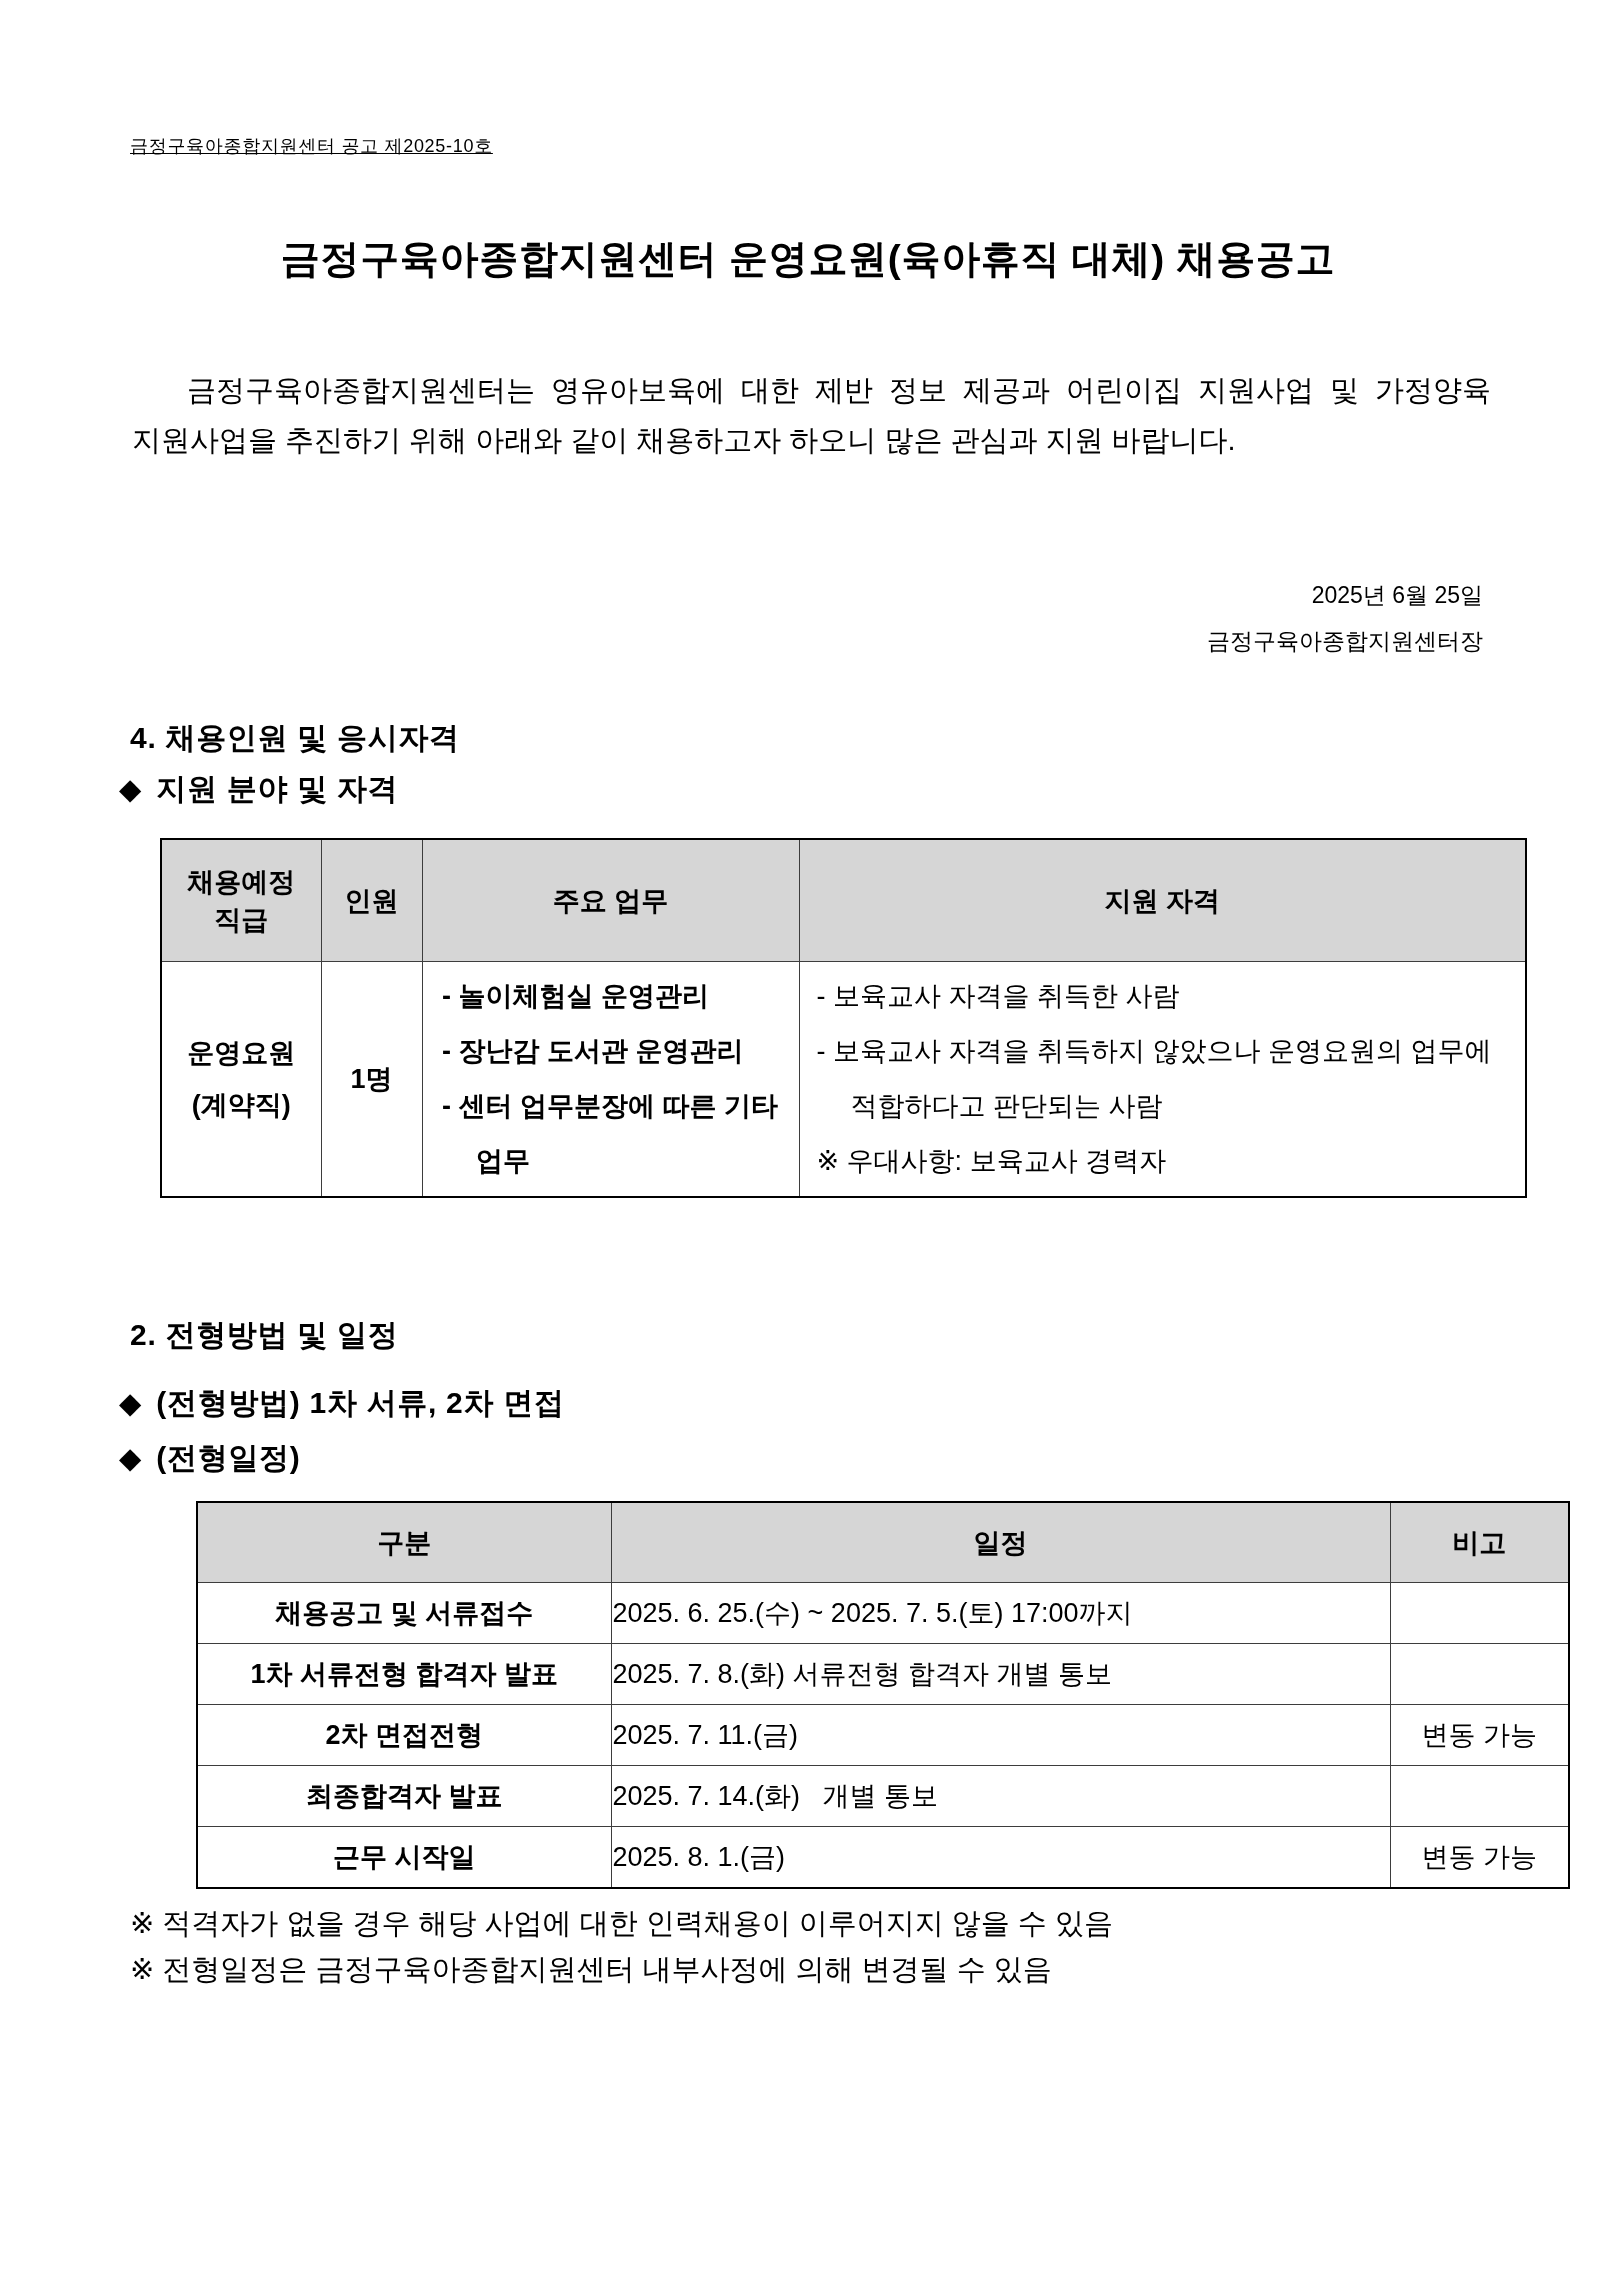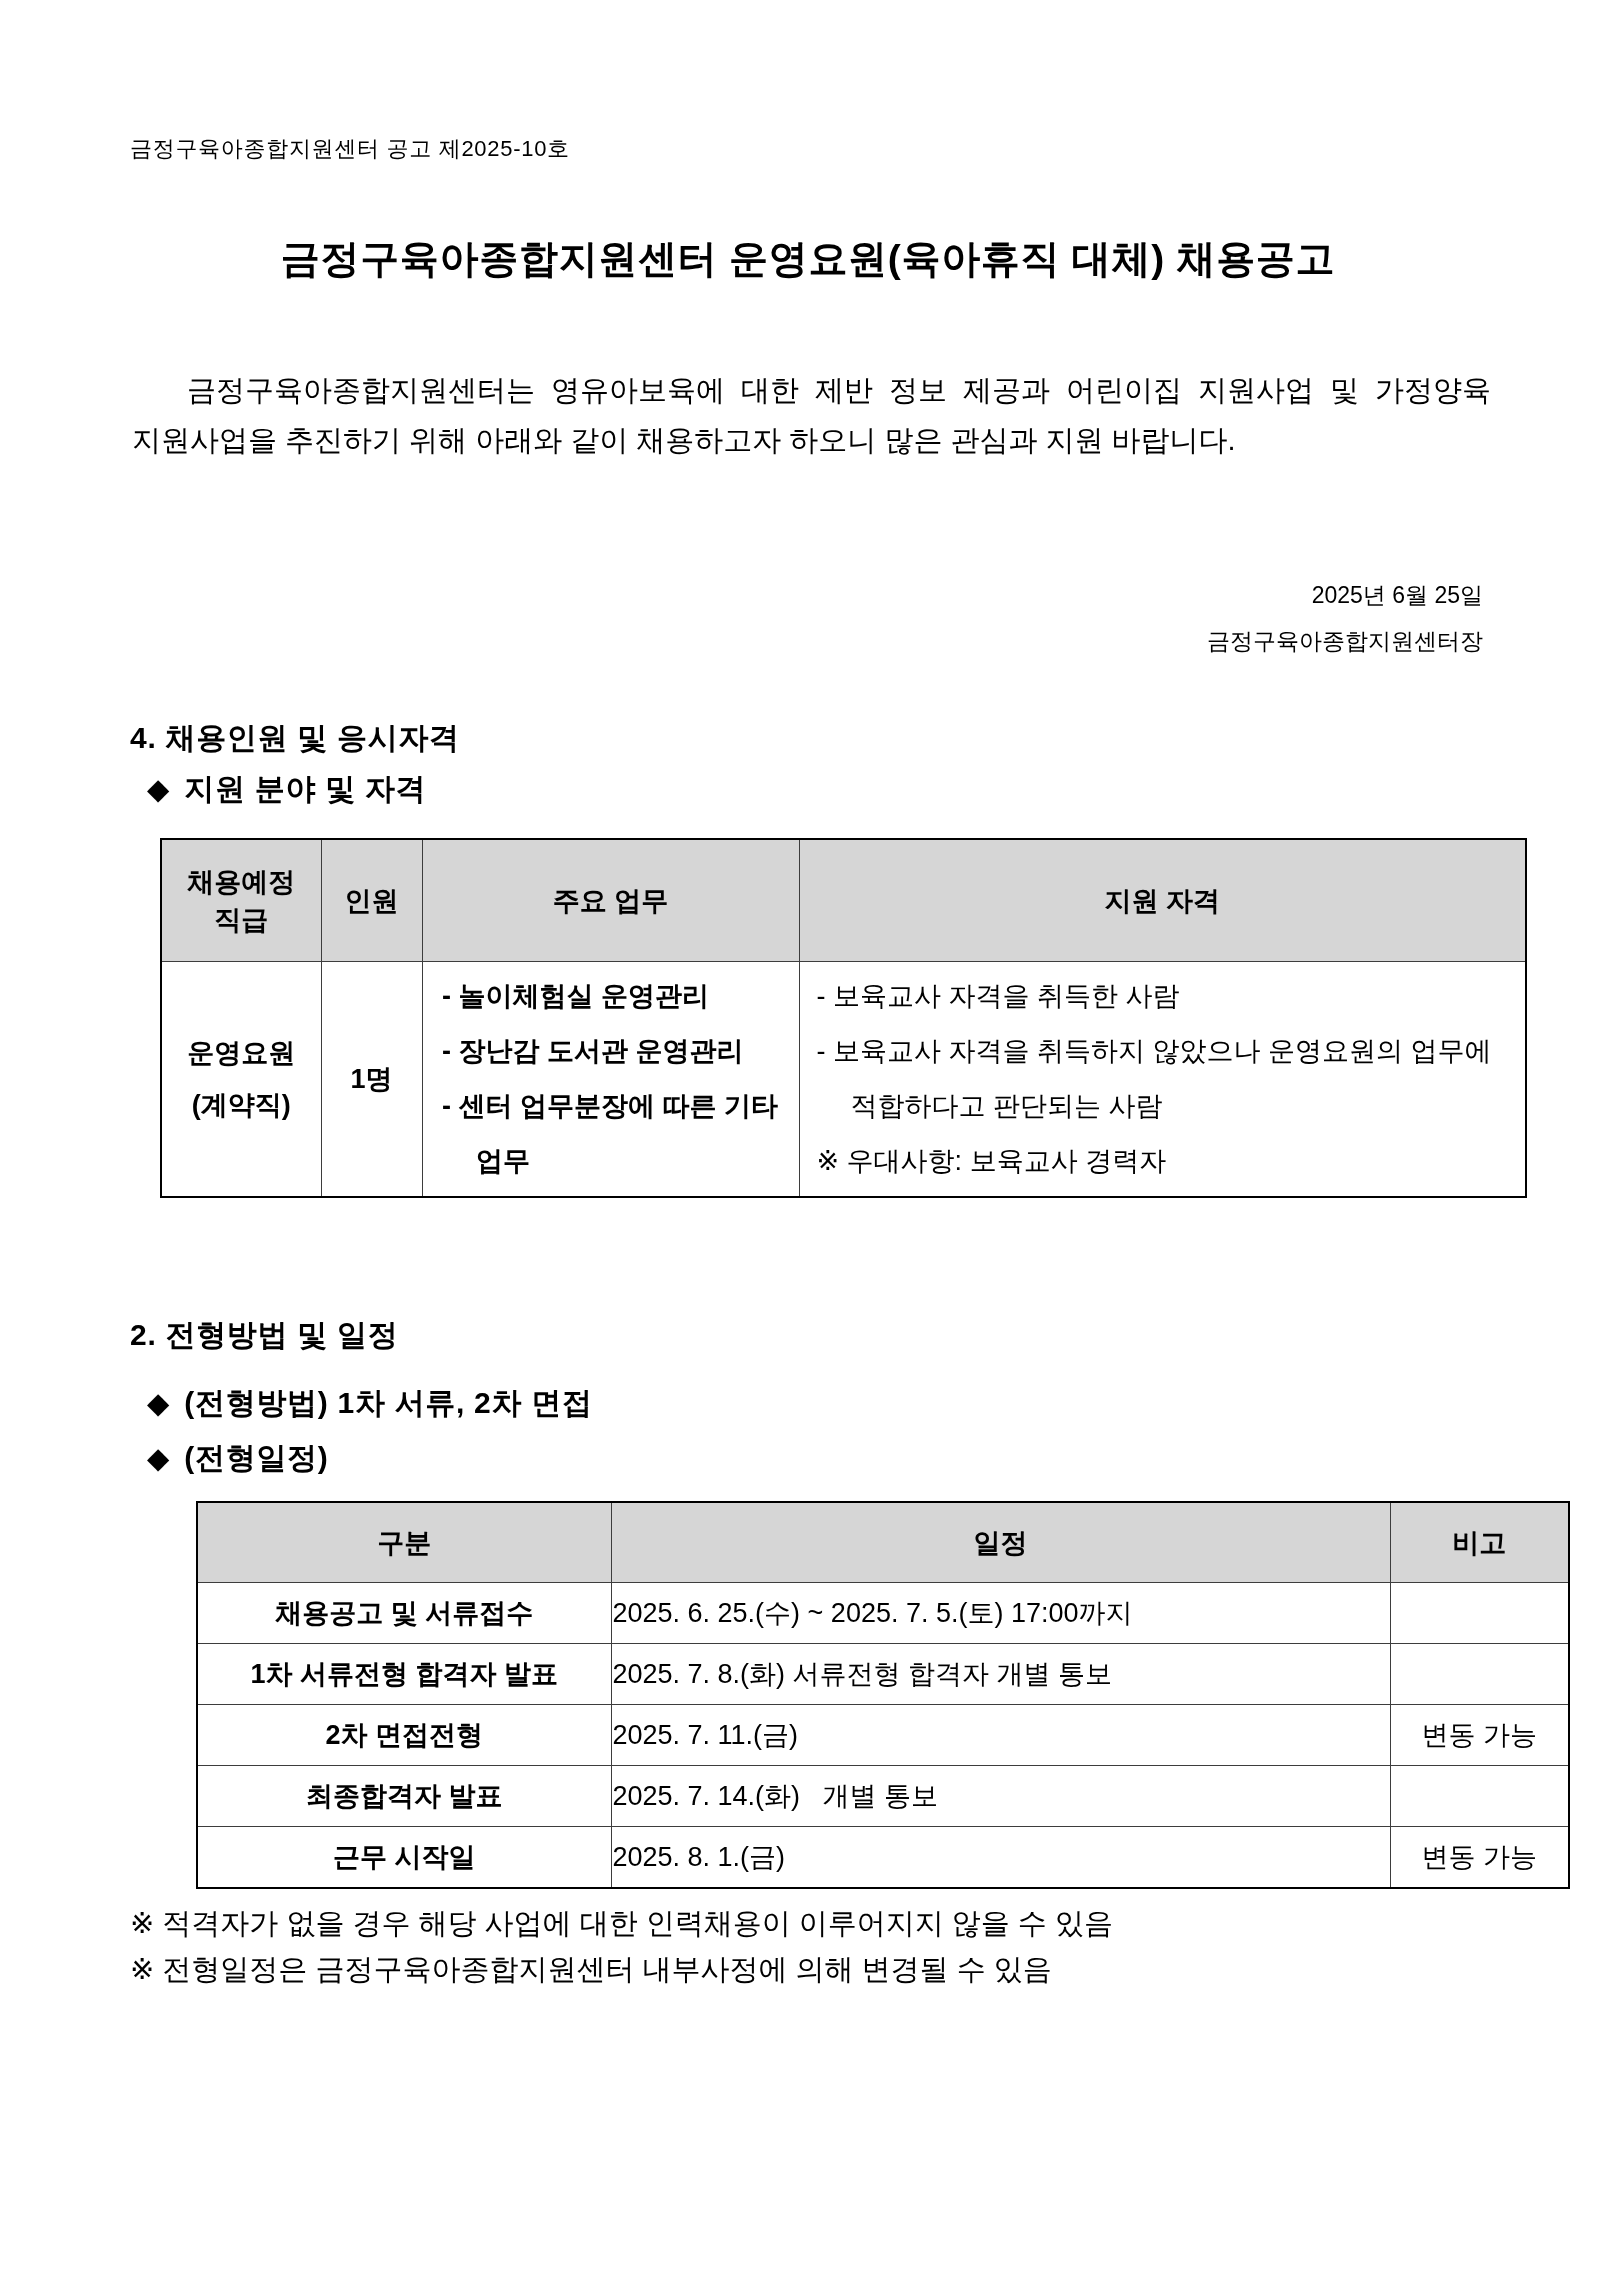--- a/index.html
+++ b/index.html
@@ -14,7 +14,7 @@
   
   .doc-number{
     position:absolute;left:130px;top:134px;
-    font-size:22px;letter-spacing:0.7px;
+    font-size:18px;letter-spacing:0.7px;text-decoration:underline;
   }
   .doc-title{
     position:absolute;left:0;right:0;top:232px;

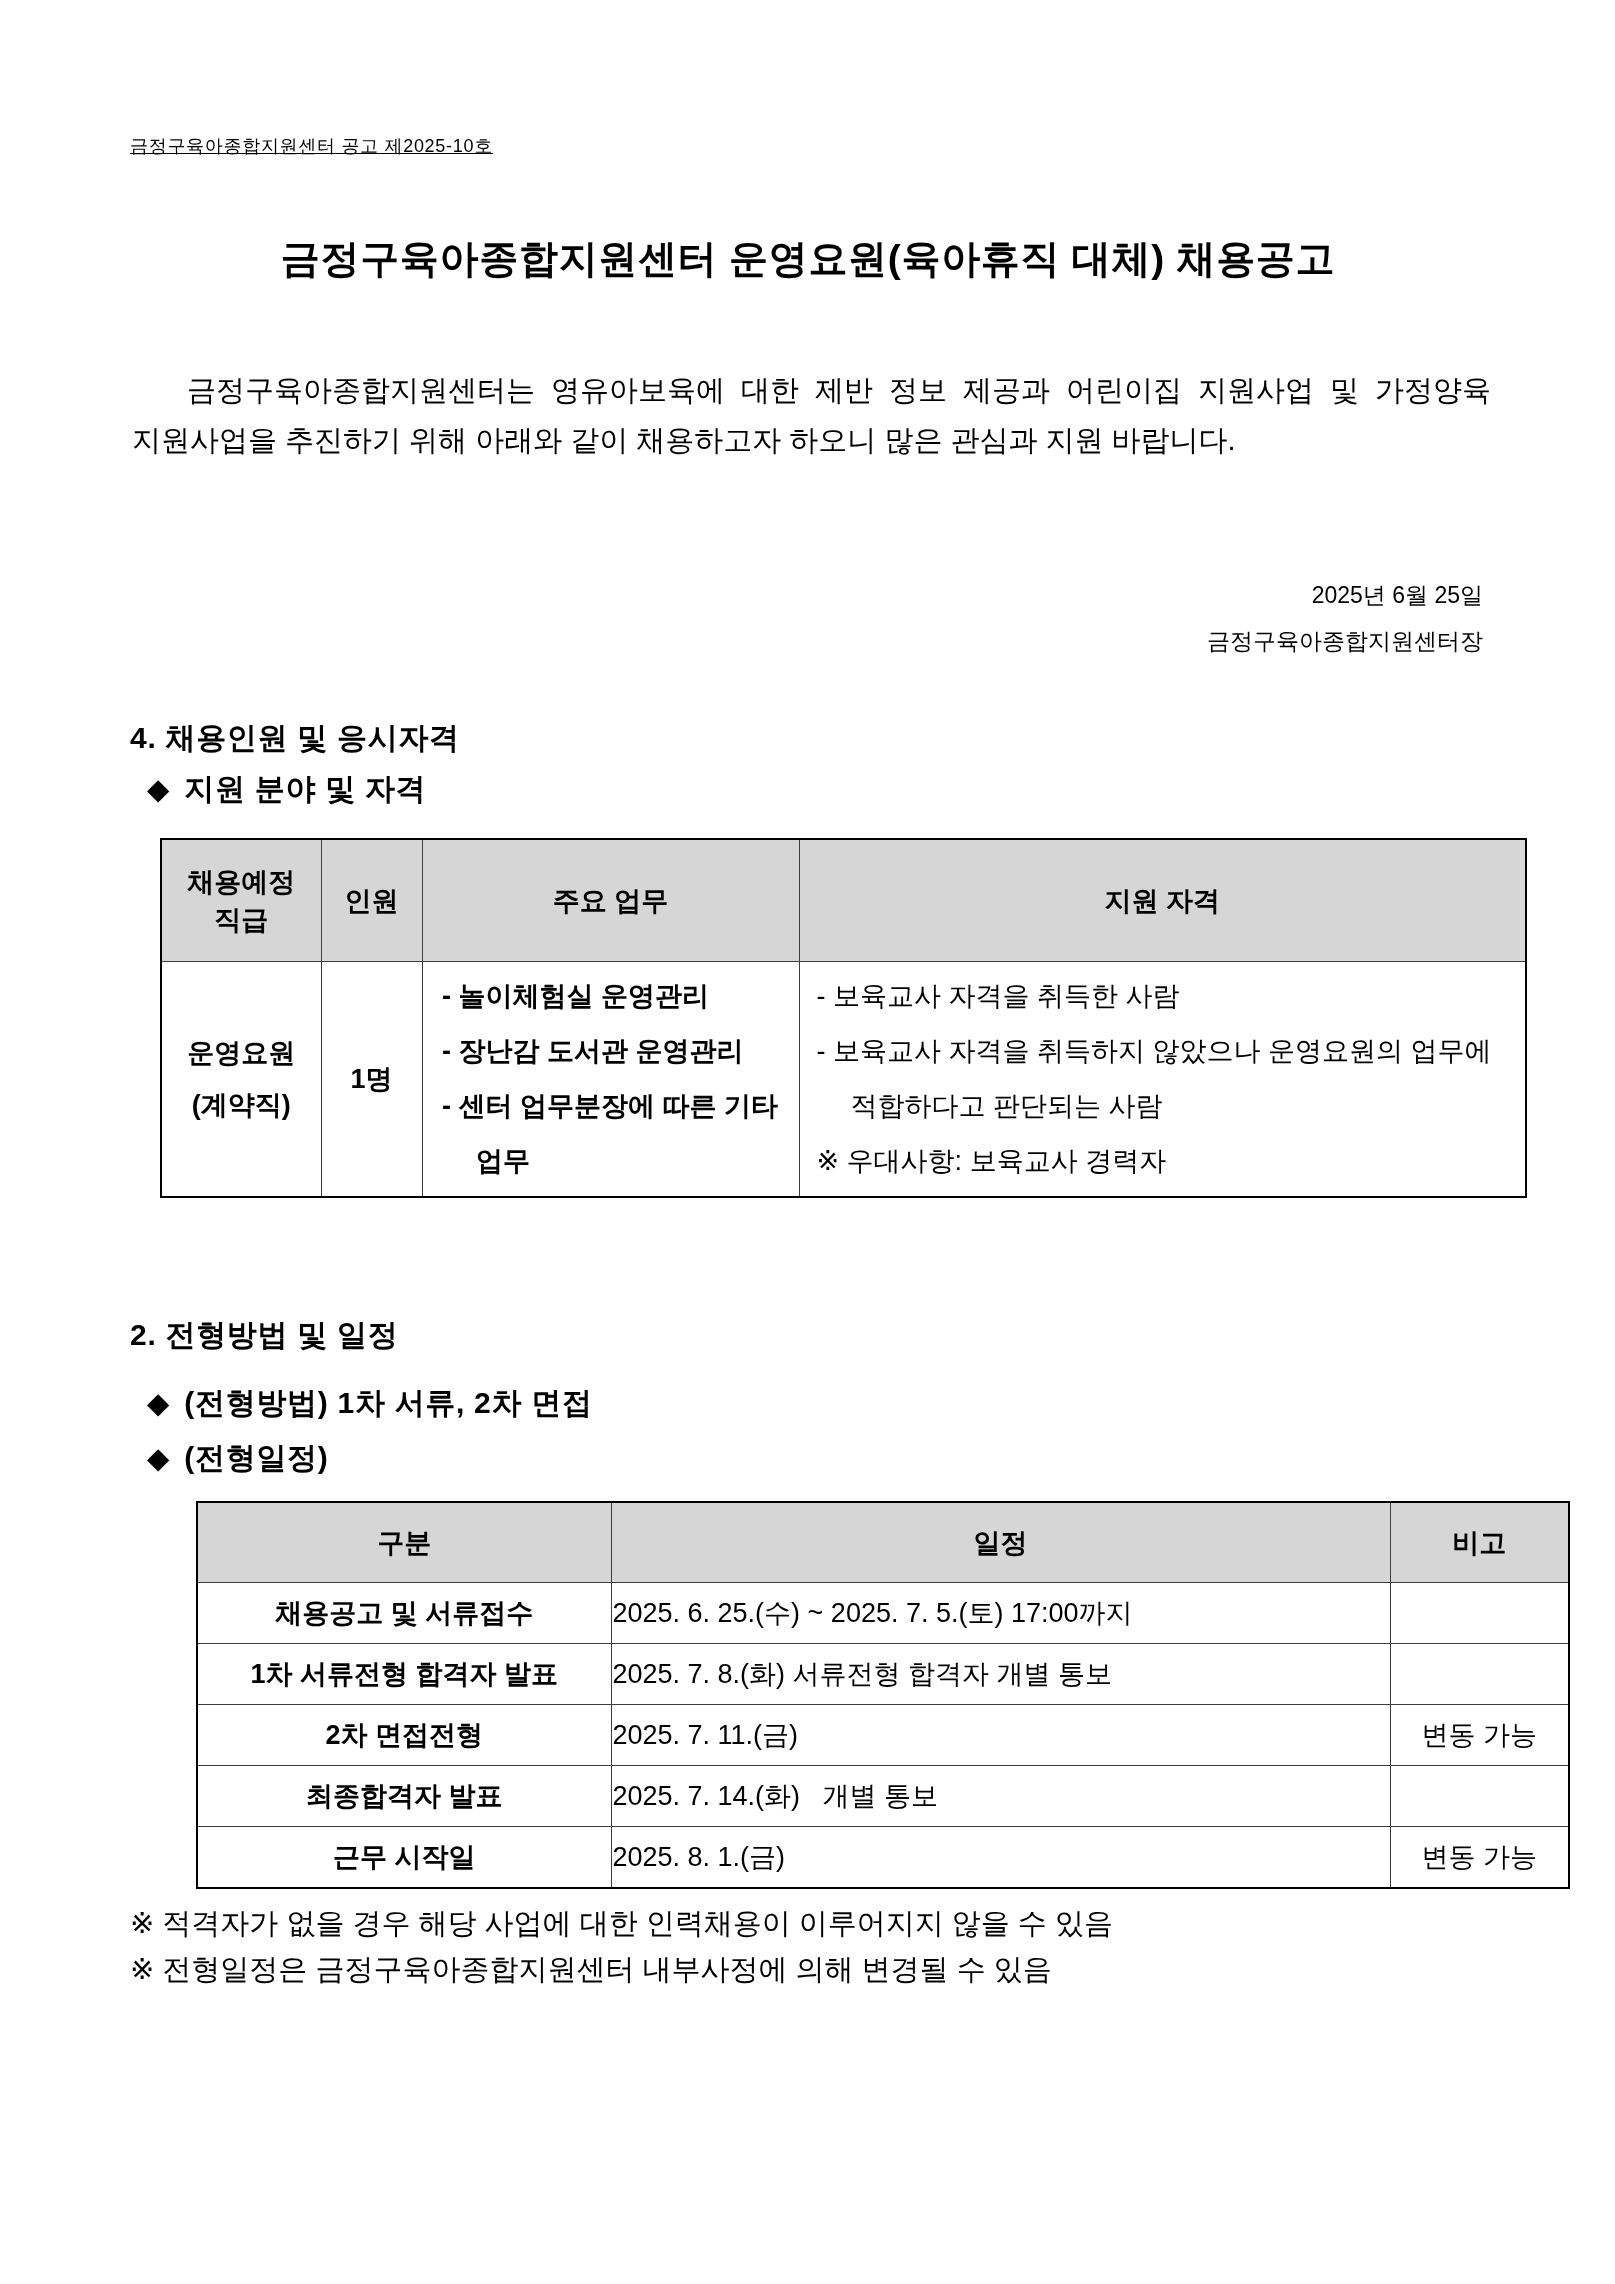--- a/index.html
+++ b/index.html
@@ -36,7 +36,7 @@
   }
   .bullet-line{
     position:absolute;left:119px;
-    font-size:30px;font-weight:bold;letter-spacing:0.7px;margin-left:28px;
+    font-size:30px;font-weight:bold;letter-spacing:0.7px;
   }
   .bullet-line .diamond{margin-right:14.3px;font-size:29px;}
   

